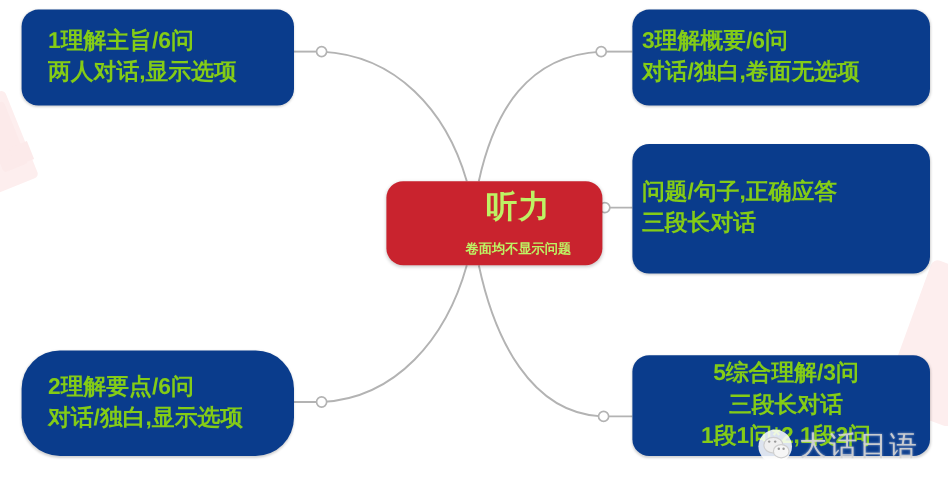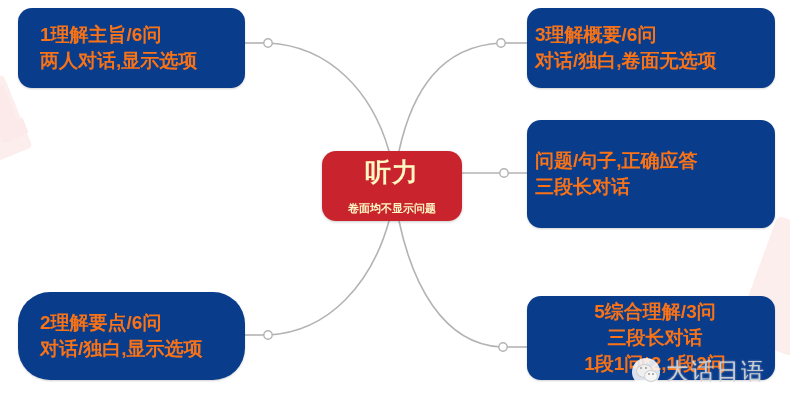--- a/index.html
+++ b/index.html
@@ -31,7 +31,7 @@
     display:flex;
     flex-direction:column;
     justify-content:center;
-    color:#f97316;
+    color:#84cc16;
     font-weight:bold;
     letter-spacing:0px;
     box-shadow:0 1px 2px rgba(0,0,0,.18);

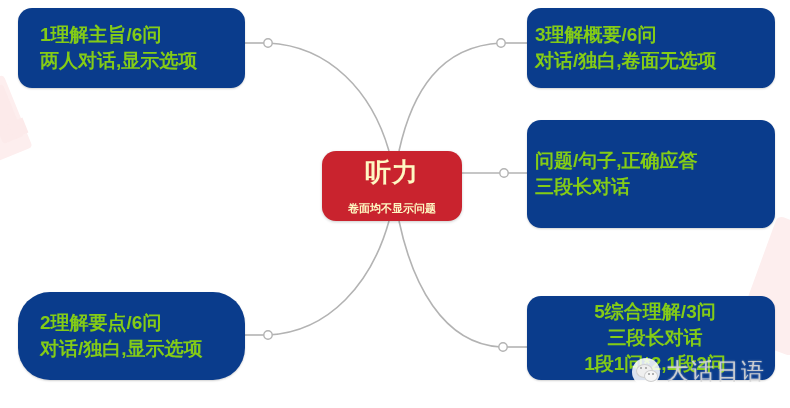--- a/index.html
+++ b/index.html
@@ -57,8 +57,9 @@
     border-radius:14px;
     display:flex;flex-direction:column;
     align-items:center;justify-content:center;
-    color:#fef9c3;
+    color:#bef264;
     box-shadow:0 1px 3px rgba(0,0,0,.2);
+    padding-left:40px;
   }
   .center .title{font-size:26px;font-weight:bold;line-height:30px;letter-spacing:1px;}
   .center .sub{font-size:11px;font-weight:bold;line-height:14px;margin-top:14px;letter-spacing:0px;}

